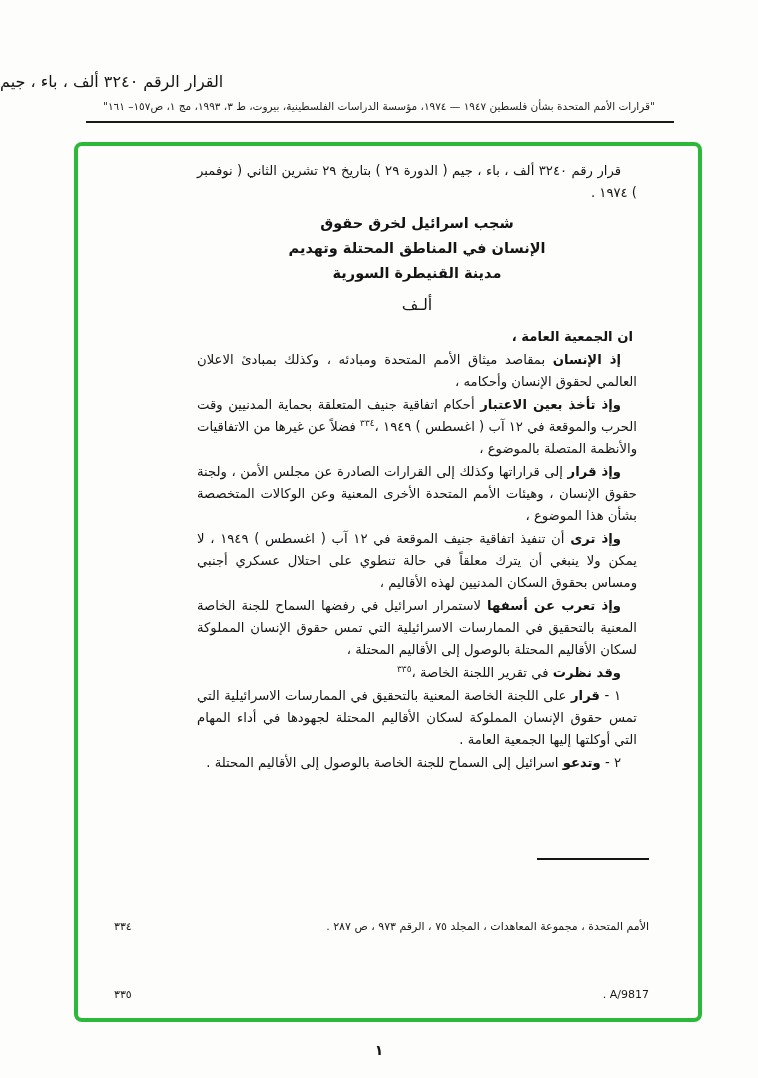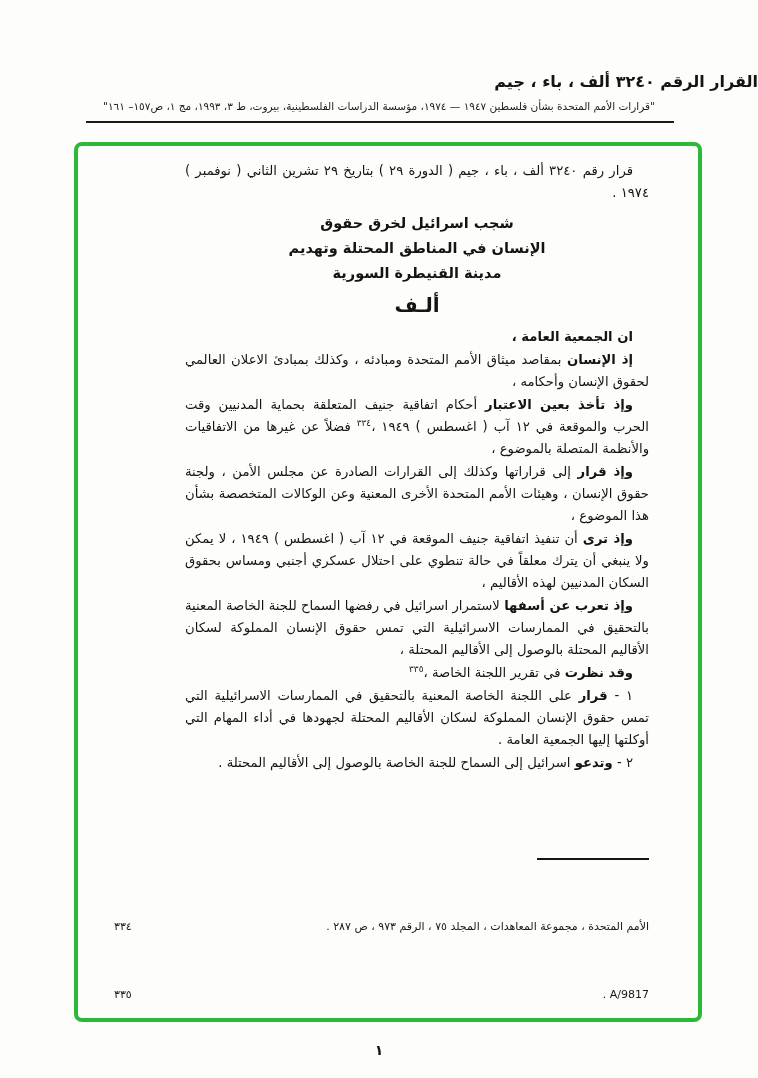--- a/index.html
+++ b/index.html
@@ -18,8 +18,8 @@
   
   .header-title{
     position:absolute;top:72px;left:0;right:0;
-    text-align:right;direction:rtl;
-    font-size:16px;font-weight:bold;
+    text-align:left;direction:rtl;
+    font-size:16px;font-weight:normal;
   }
   .header-source{
     position:absolute;top:100px;left:0;right:0;

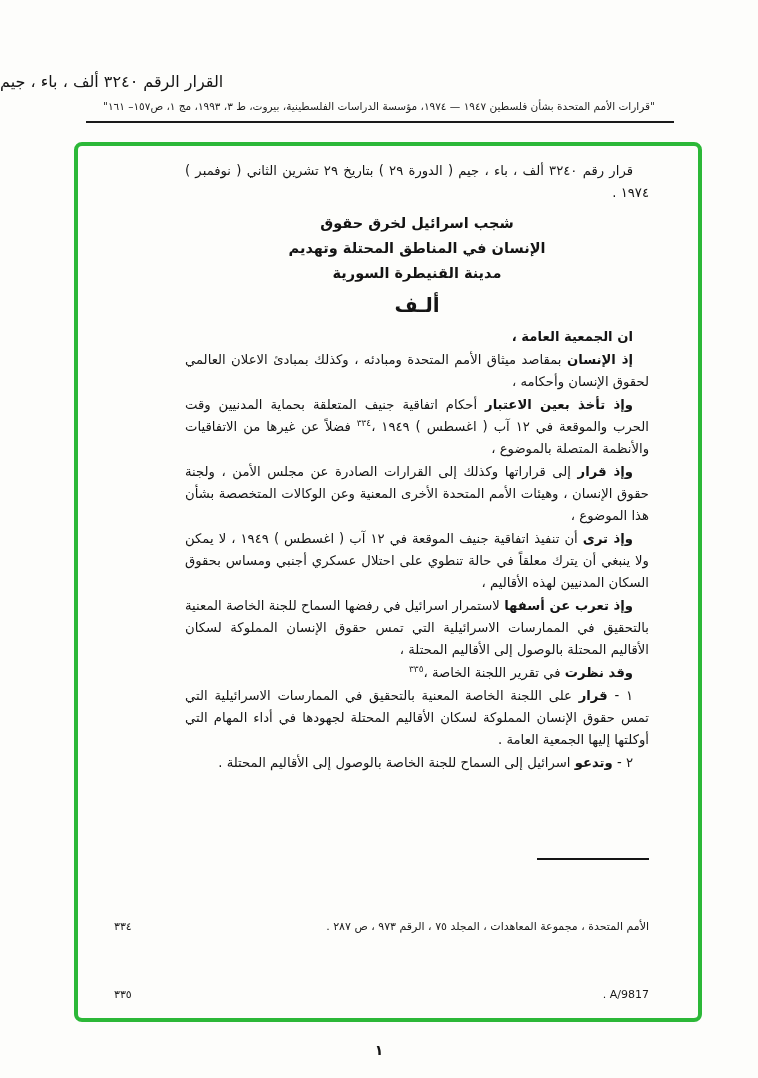--- a/index.html
+++ b/index.html
@@ -43,7 +43,7 @@
     direction:rtl;text-align:justify;
     font-size:13.2px;line-height:22px;
   }
-  .para{margin:0 0 1px;text-indent:16px;}
+  .para{margin:0 12px 1px;text-indent:16px;}
   .para b{font-weight:bold;}
   sup{font-size:9px;line-height:0;}
   .heading{

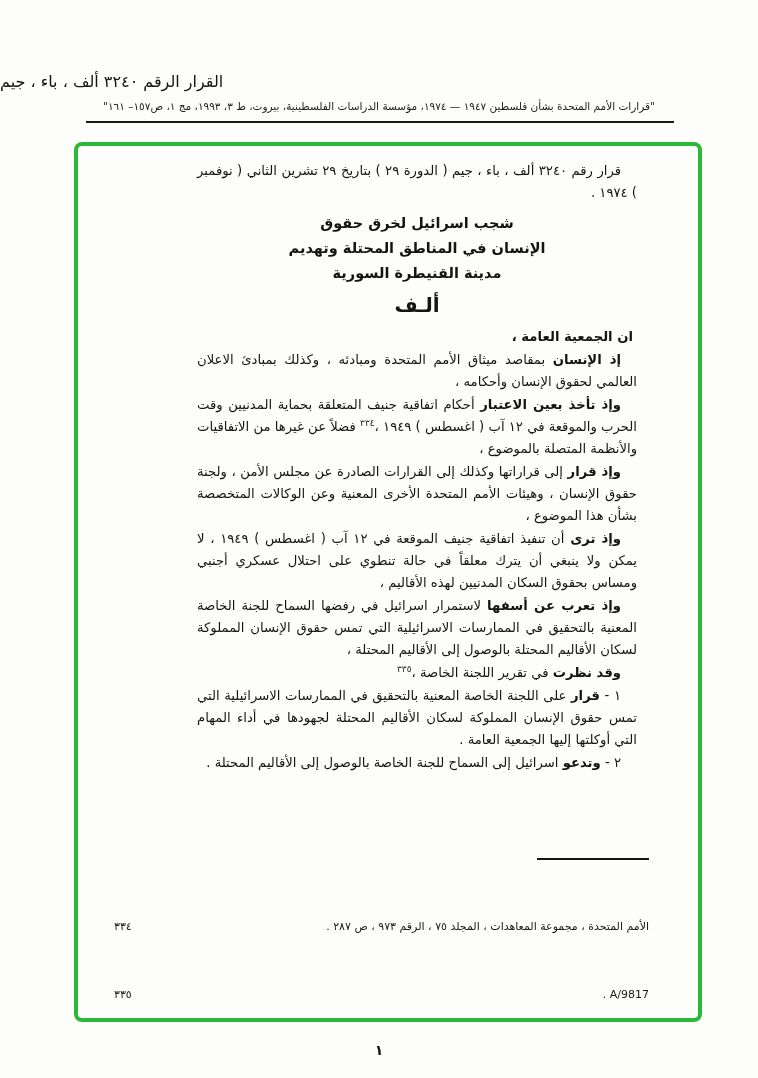--- a/index.html
+++ b/index.html
@@ -52,8 +52,8 @@
     margin:7px 0 8px;text-indent:0;
   }
   .section-letter{
-    text-align:center;font-weight:bold;
-    font-size:20px;letter-spacing:1px;
+    text-align:center;font-weight:normal;
+    font-size:16px;letter-spacing:1px;
     margin:2px 0 10px;text-indent:0;
   }
   .opening{font-weight:bold;text-indent:16px;margin:0 0 1px;}

